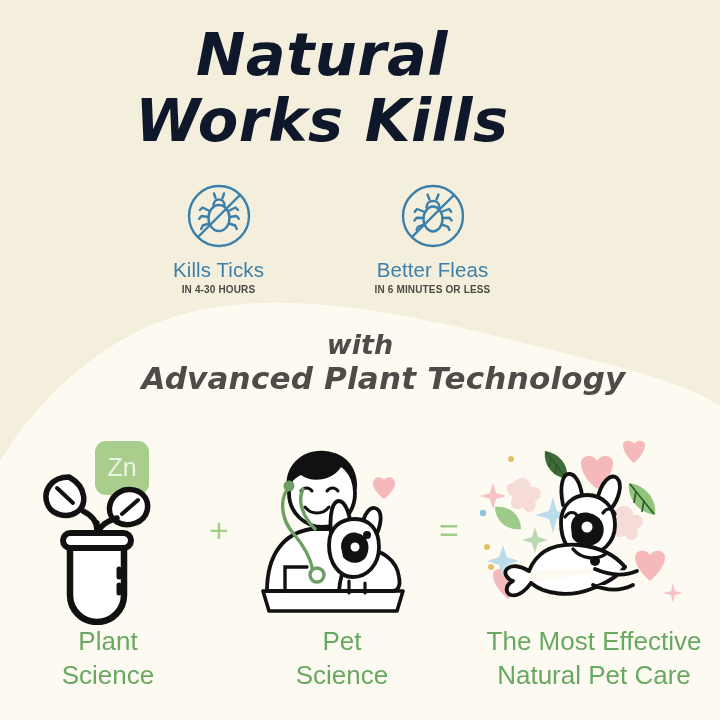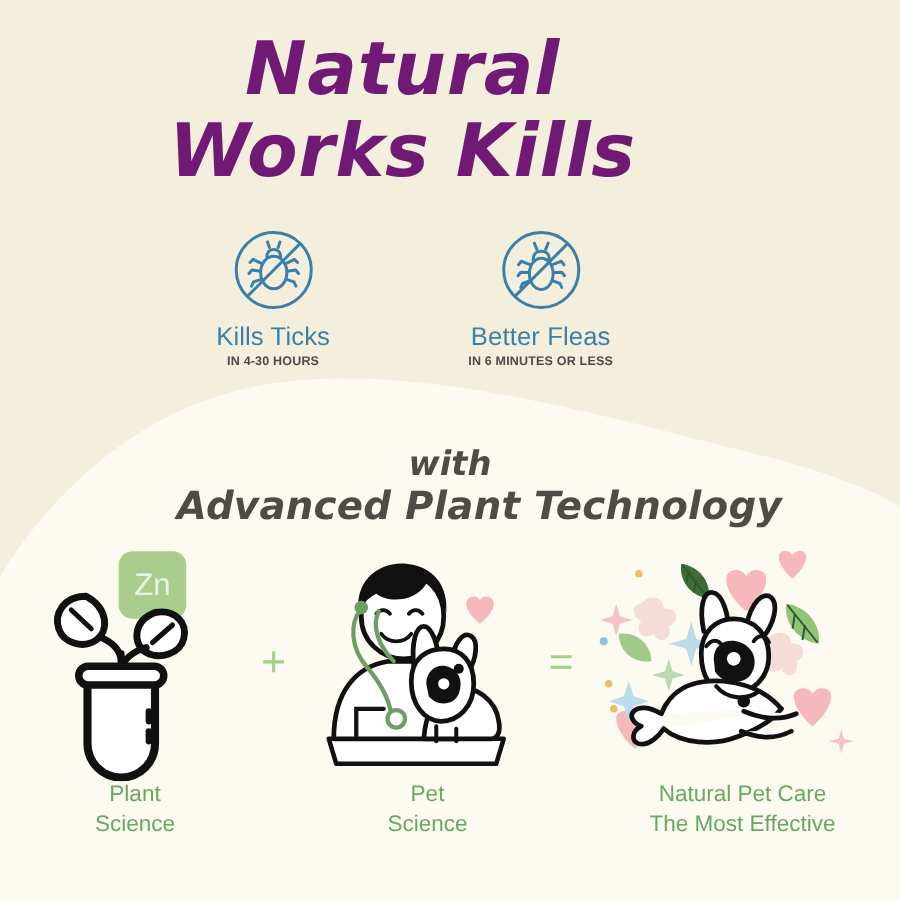--- a/index.html
+++ b/index.html
@@ -34,7 +34,7 @@
     width: 644px;
     z-index: 5;
     text-align: center;
-    color: #701a75;
+    color: #0f172a;
     font-family: "DejaVu Sans", sans-serif;
     font-weight: 700;
     font-style: italic;

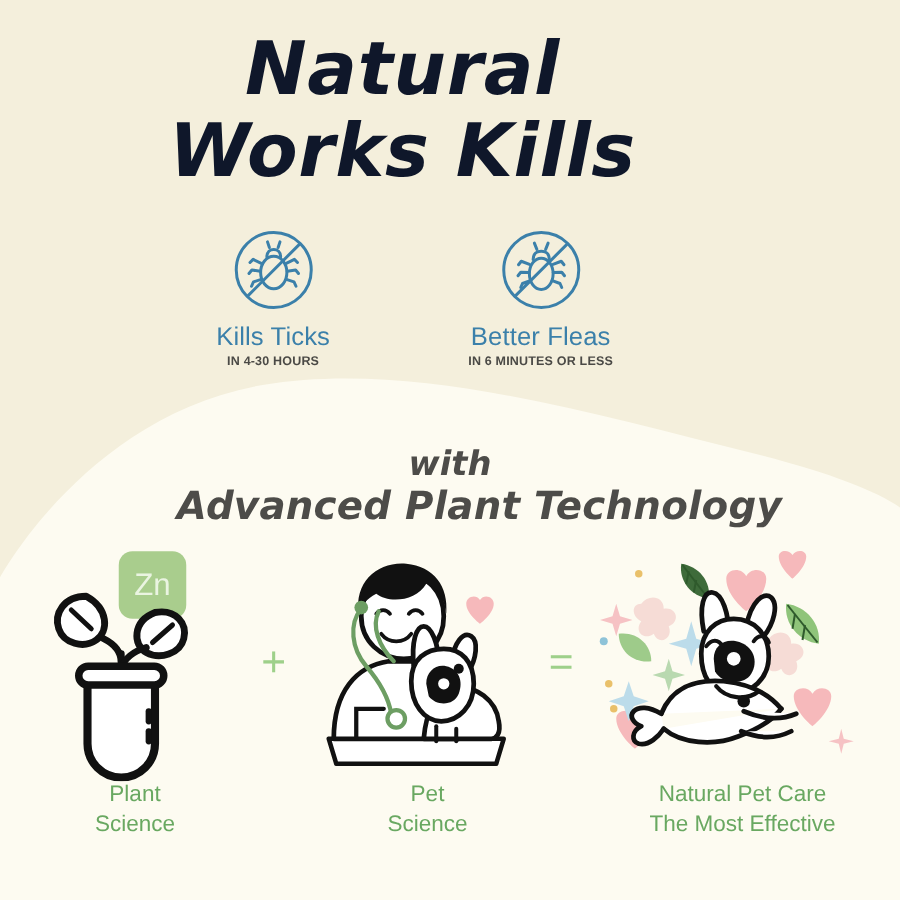--- a/index.html
+++ b/index.html
@@ -86,7 +86,7 @@
     font-style: italic;
     font-weight: 700;
   }
-  .subhead .s1 { display:block; font-size: 27px; line-height: 1.08; margin-top: 27px; }
+  .subhead .s1 { display:block; font-size: 27px; line-height: 1.08; }
   .subhead .s2 { display:block; font-size: 31px; line-height: 1.28; letter-spacing:0.2px;margin-left:47px; }
 
   

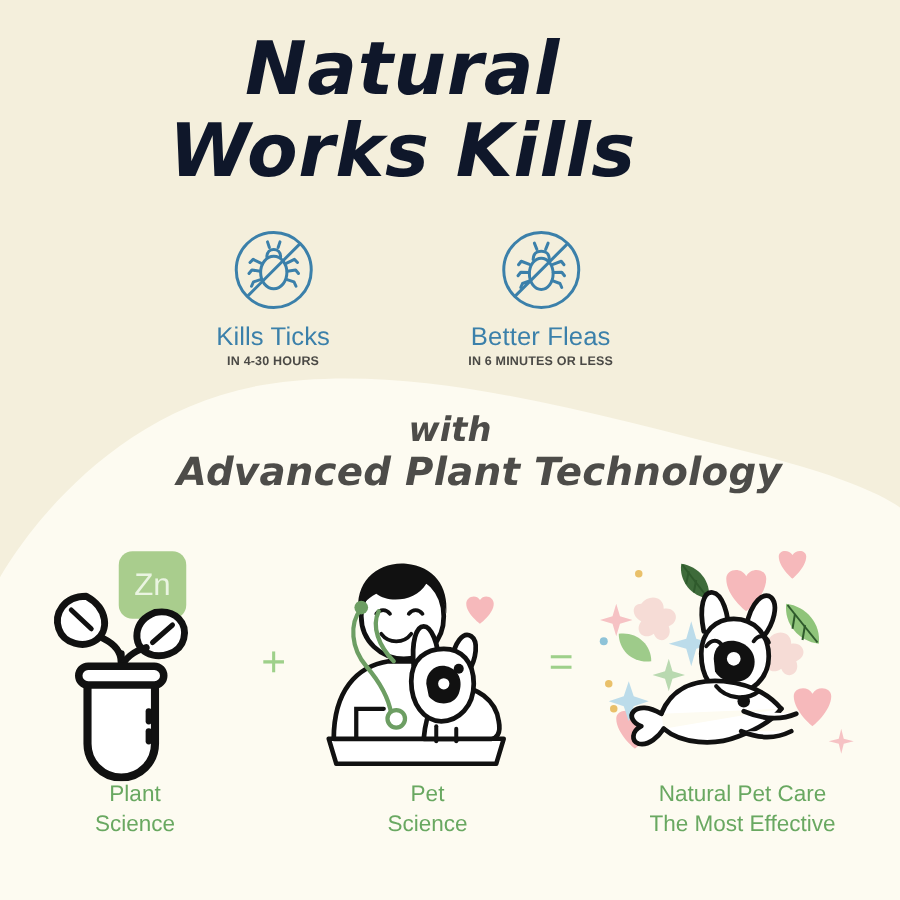--- a/index.html
+++ b/index.html
@@ -126,7 +126,7 @@
   }
   .cap {
     color: #69a861;
-    font-size: 18px;
+    font-size: 26px;
     line-height: 1.32;
     text-align: center;
   }

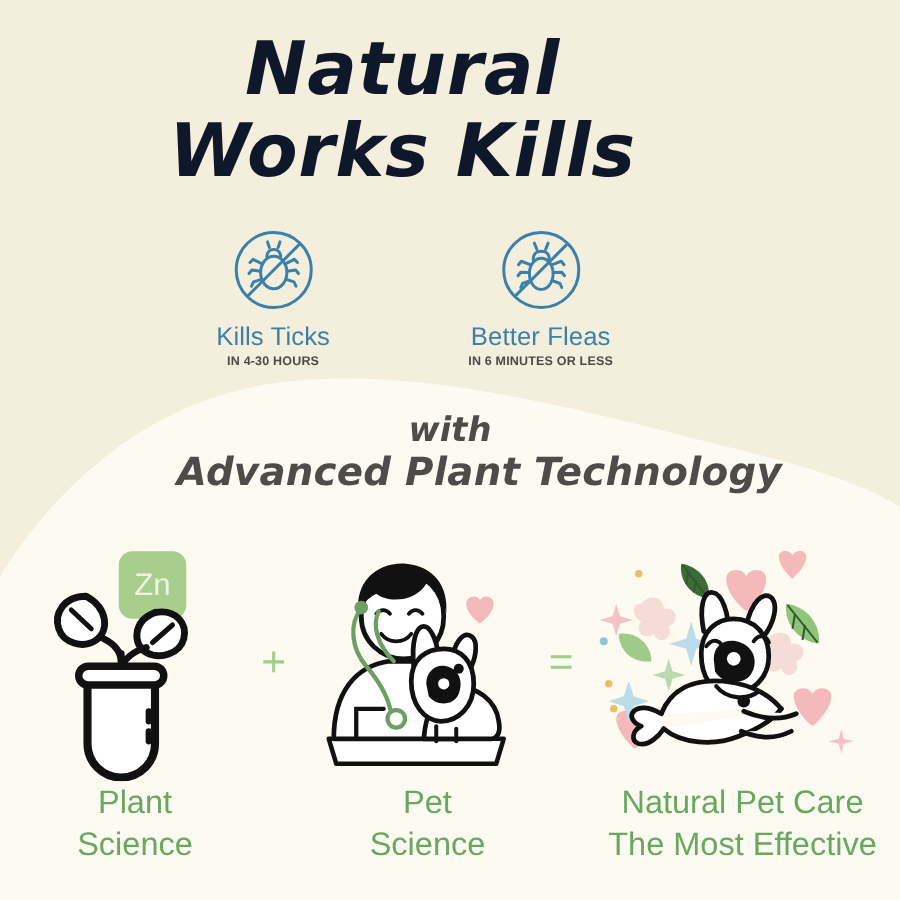--- a/index.html
+++ b/index.html
@@ -375,8 +375,8 @@
     </div>
     <div class="cap-sp"></div>
     <div class="cap c3">
+      <span class="ln">The Most Effective</span>
       <span class="ln">Natural Pet Care</span>
-      <span class="ln">The Most Effective</span>
     </div>
   </div>
 

